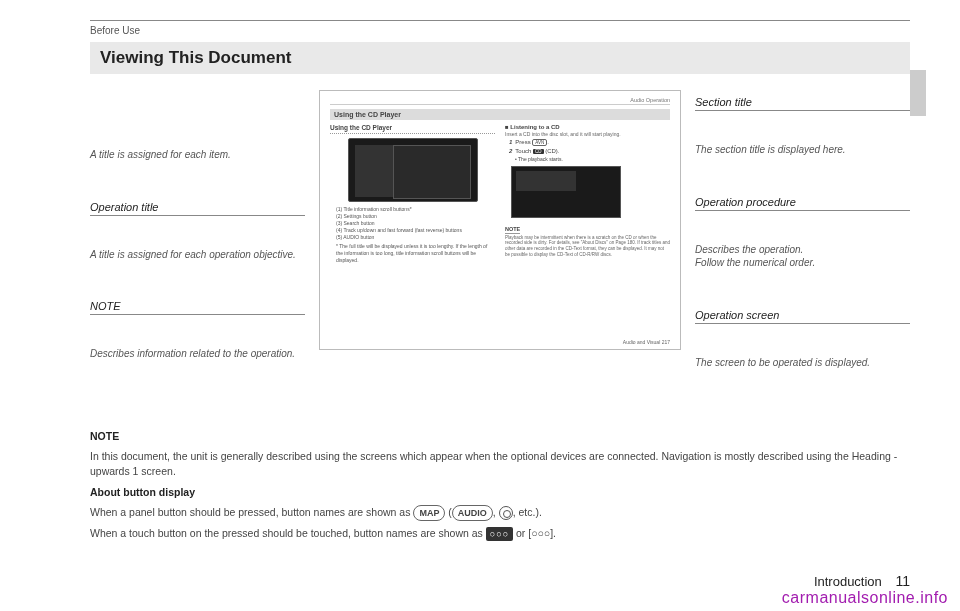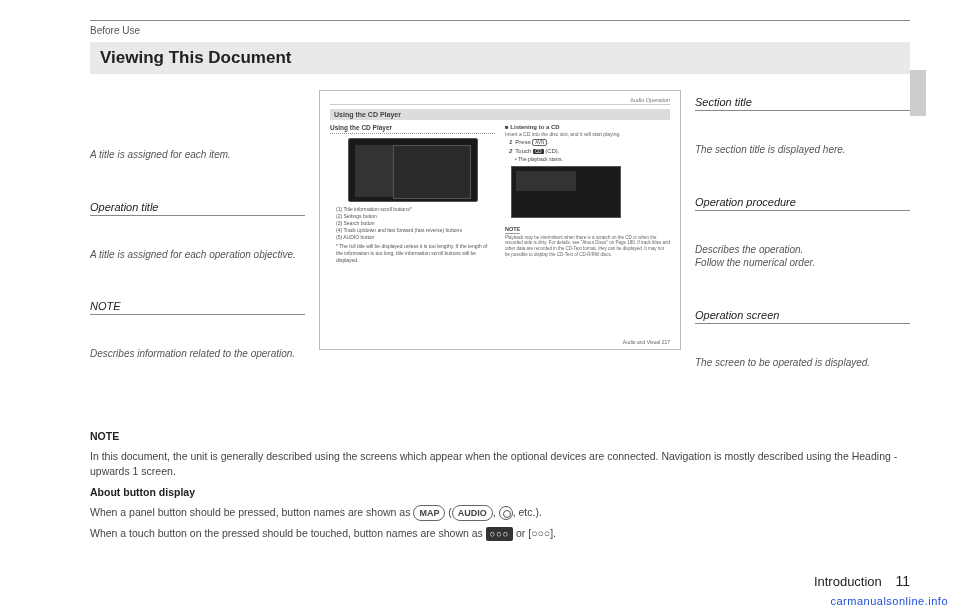--- a/index.html
+++ b/index.html
@@ -170,8 +170,8 @@
       position: absolute;
       bottom: 4px;
       right: 12px;
-      font-size: 11px;
-      color: #1d4ed8;
+      font-size: 16px;
+      color: #a21caf;
       letter-spacing: 0.5px;
       font-weight: 400;
       pointer-events: none;

